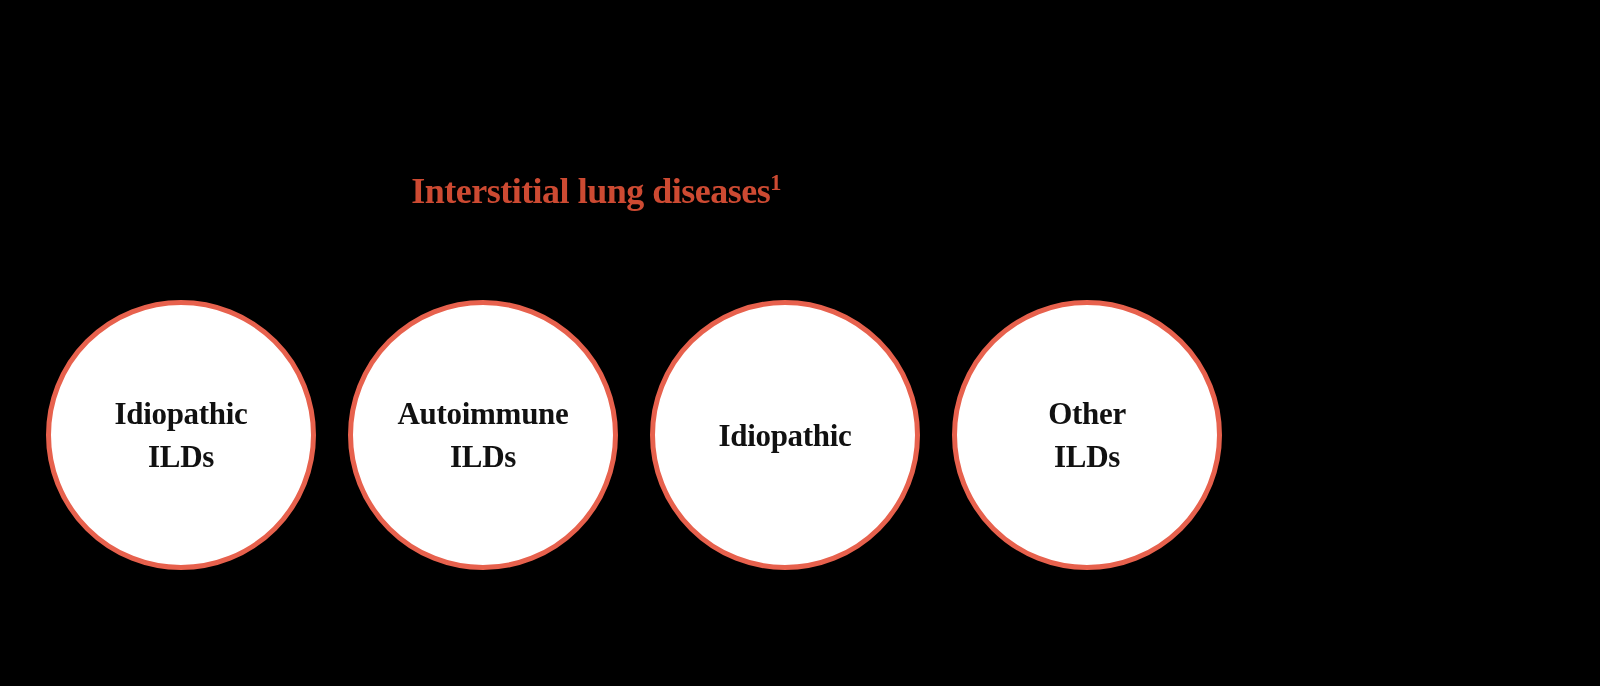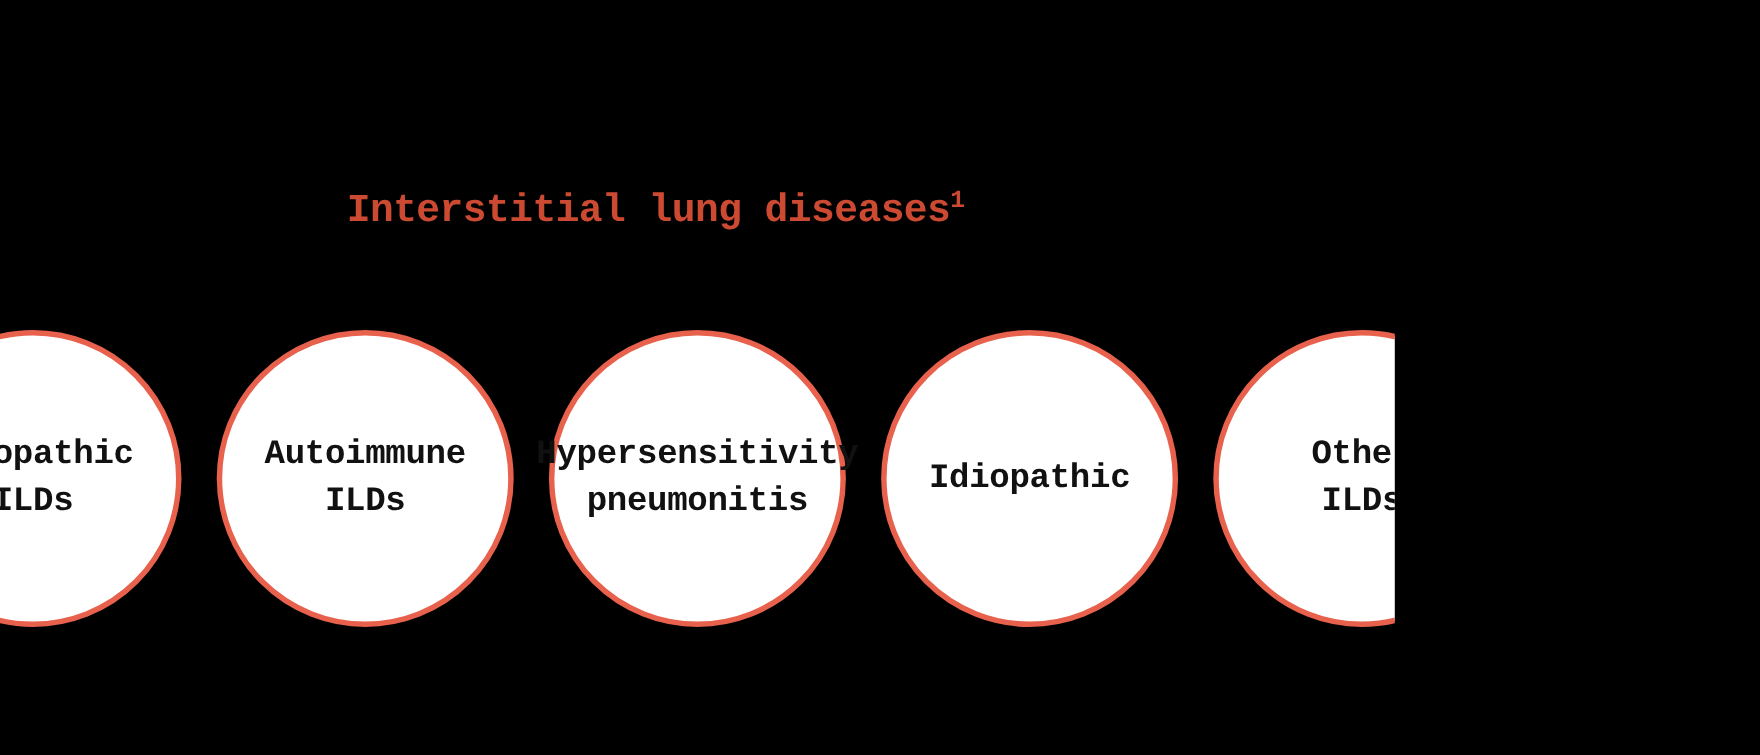--- a/index.html
+++ b/index.html
@@ -13,7 +13,7 @@
     height: 686px;
     background: #000000;
     overflow: hidden;
-    font-family: Liberation Mono, monospace;
+    font-family: Liberation Serif, serif;
   }
   .title {
     position: absolute;

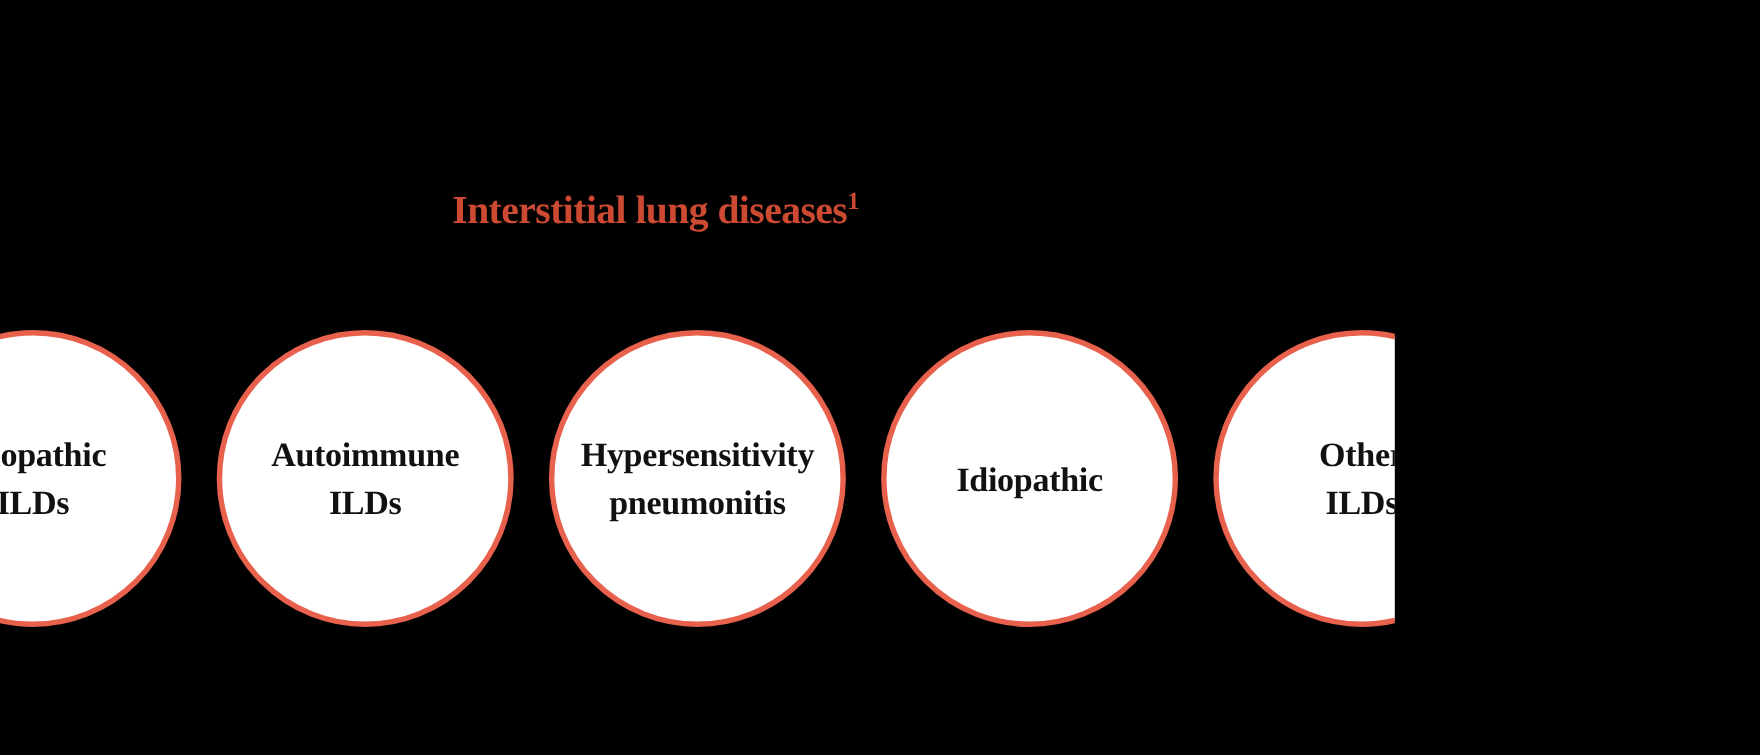--- a/index.html
+++ b/index.html
@@ -87,10 +87,6 @@
 ILDs</div>
     </div>
 
-    <div class="circle">
-      <div class="circle-label">Hypersensitivity
-pneumonitis</div>
-    </div>
 
     <div class="circle">
       <div class="circle-label">Idiopathic</div>

